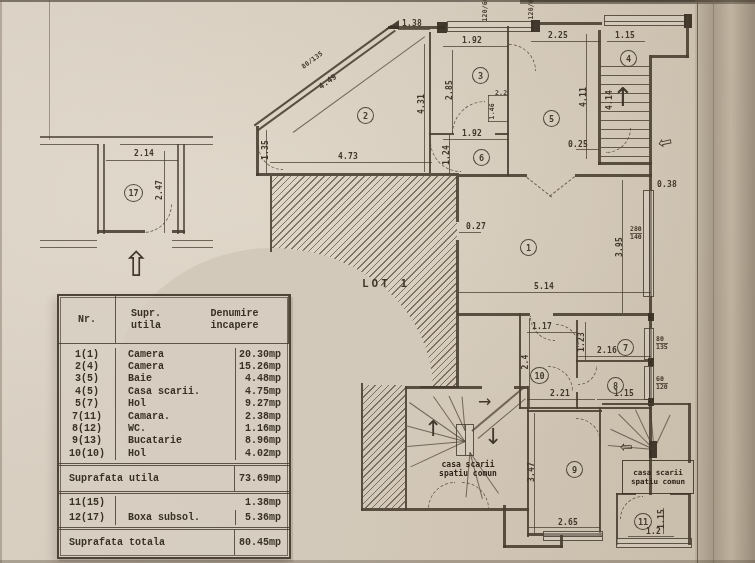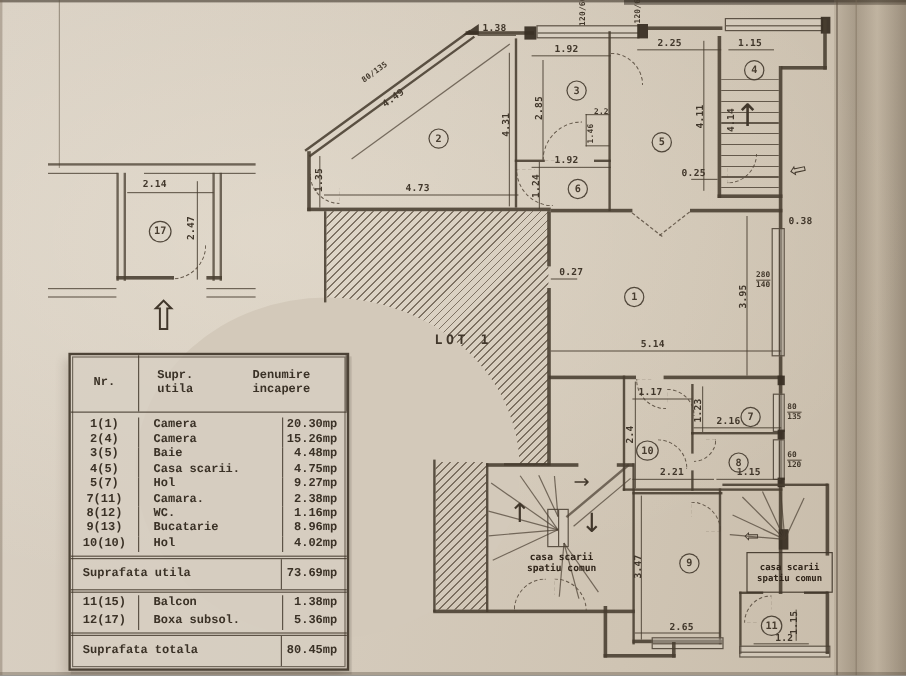--- a/index.html
+++ b/index.html
@@ -316,7 +316,7 @@
   <div class="ln" style="left:172px;top:247px;width:41px;height:1px;"></div>
   <div class="ln" style="left:106px;top:160px;width:72px;height:1px;"></div>
   <div class="ln" style="left:164px;top:151px;width:1px;height:82px;"></div>
-  <span class="dim" style="left:119px;top:150px;">2.14</span>
+  <span class="dim" style="left:134px;top:150px;">2.14</span>
   <span class="dim vdim" style="left:150px;top:186px;">2.47</span>
   <div class="arc" style="left:143px;top:204px;width:28px;height:28px;border-left:none;border-top:none;border-radius:0 0 100% 0;"></div>
   <div class="rn" style="left:124px;top:184px;width:17px;height:16px;">

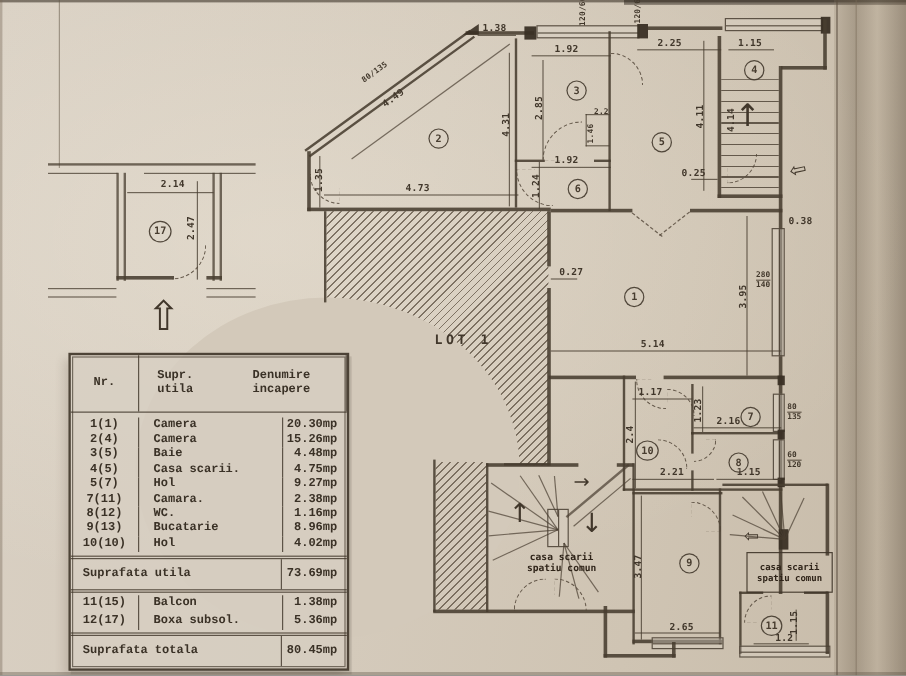--- a/index.html
+++ b/index.html
@@ -391,7 +391,6 @@
     <div id="tannex">
       <div class="trow">
           <div class="cell c1">11(15)</div>
-          <div class="cell c2">Balcon</div>
           <div class="cell c3">1.38mp</div>
         </div>
       <div class="trow">

